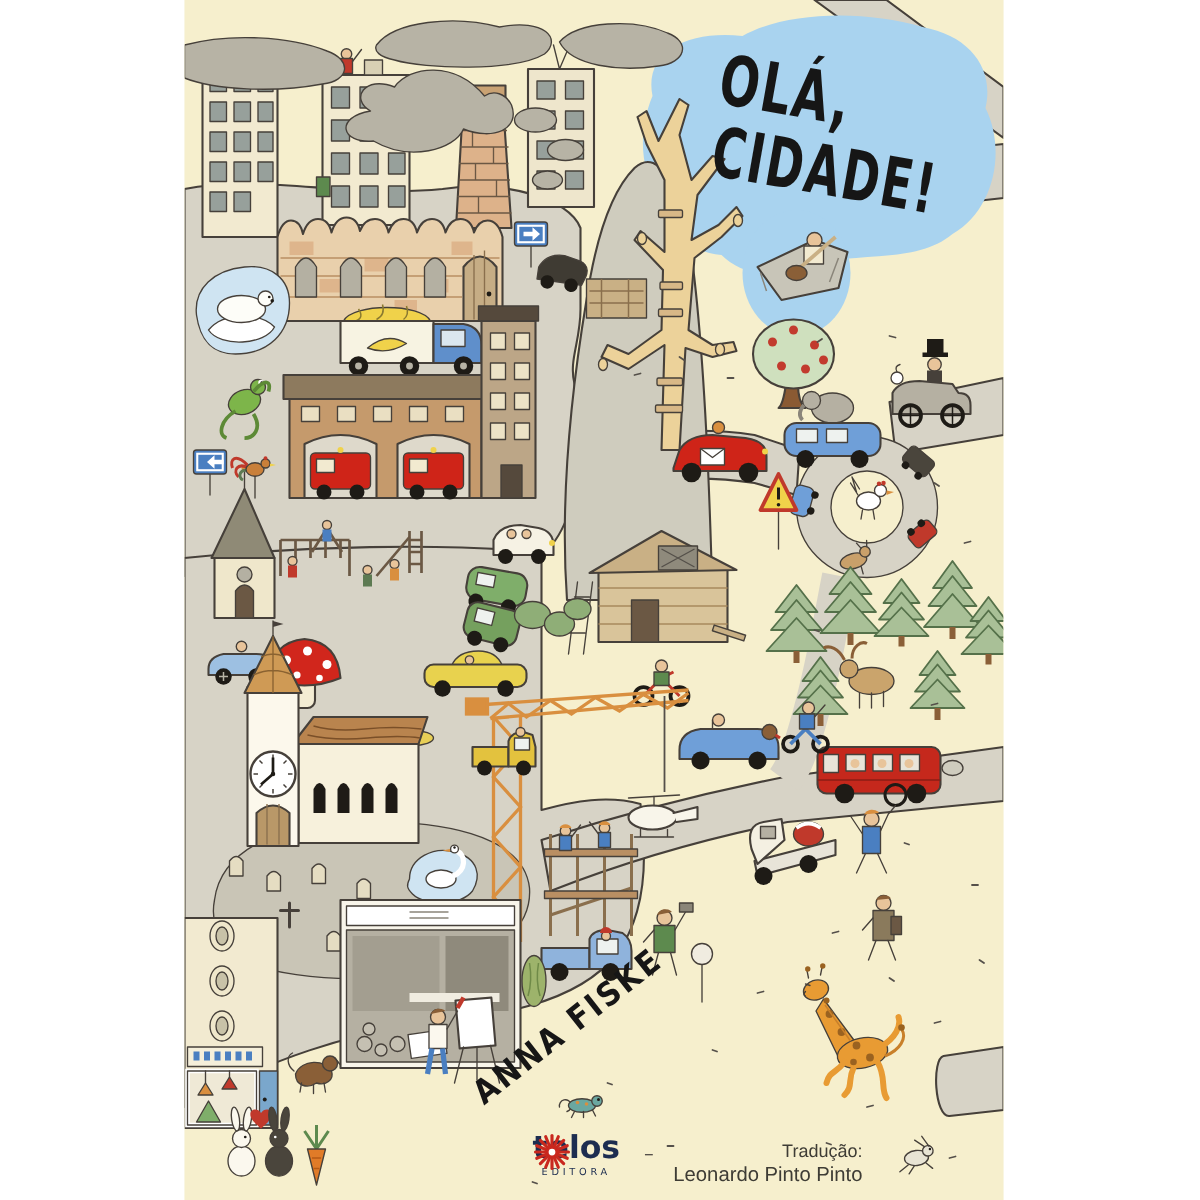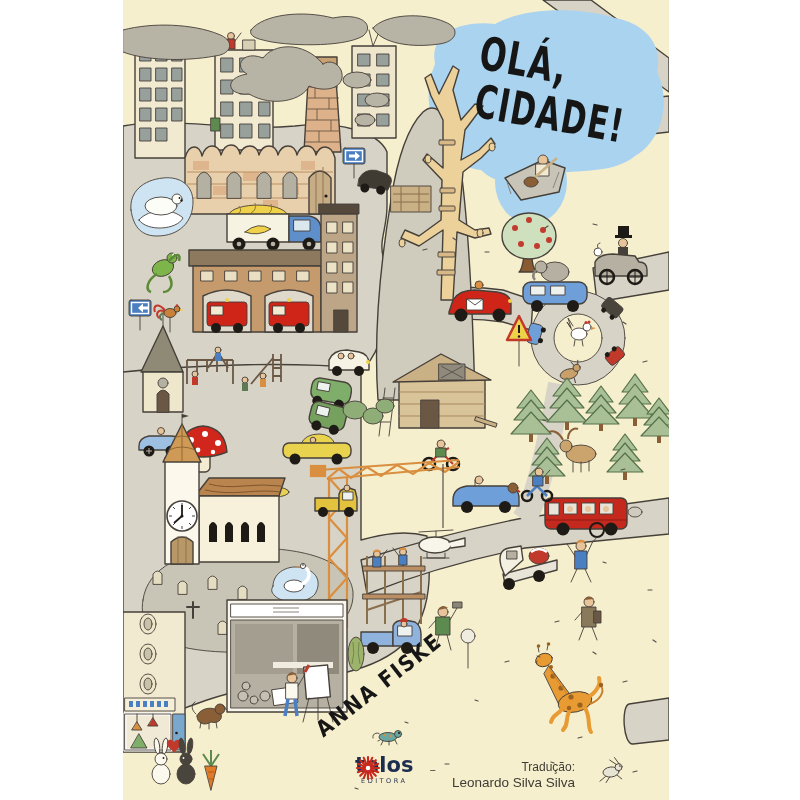--- a/index.html
+++ b/index.html
@@ -917,7 +917,7 @@
 
     <div class="trans">
       <div class="trans-label">Tradução:</div>
-      <div class="trans-name">Leonardo Silva Silva</div>
+      <div class="trans-name">Leonardo Pinto Pinto</div>
     </div>
 
   </div>

